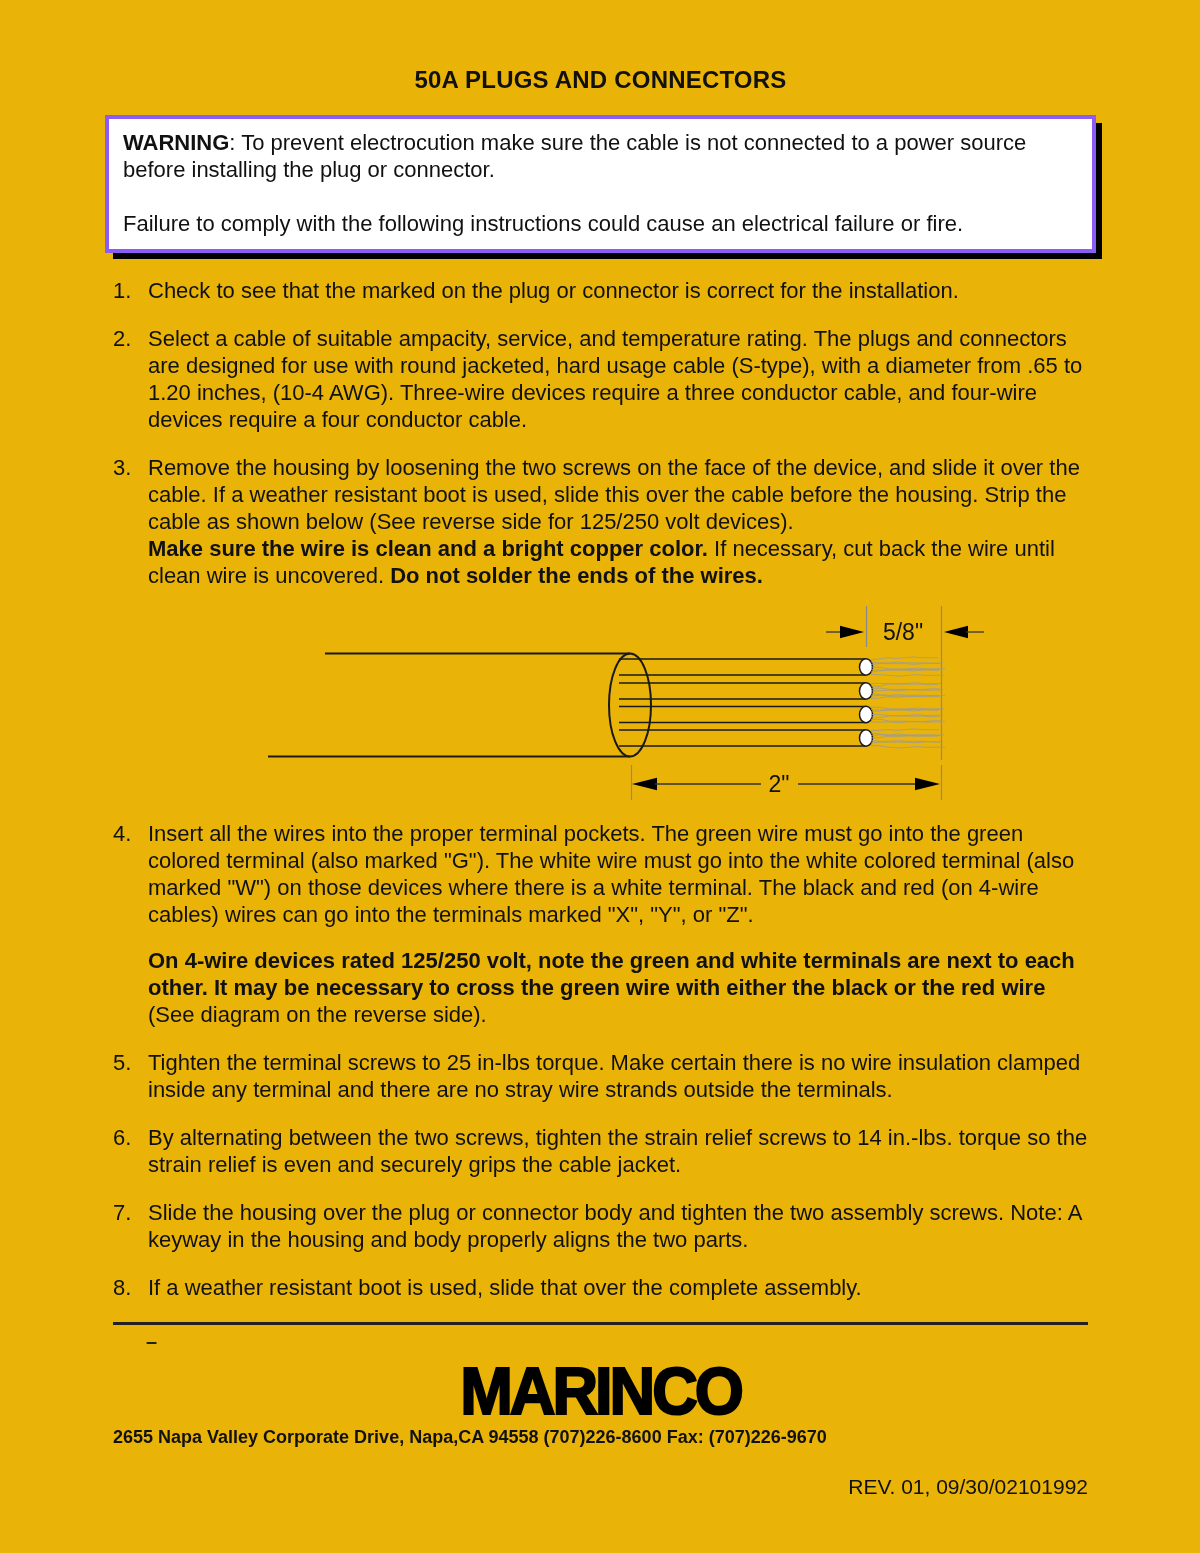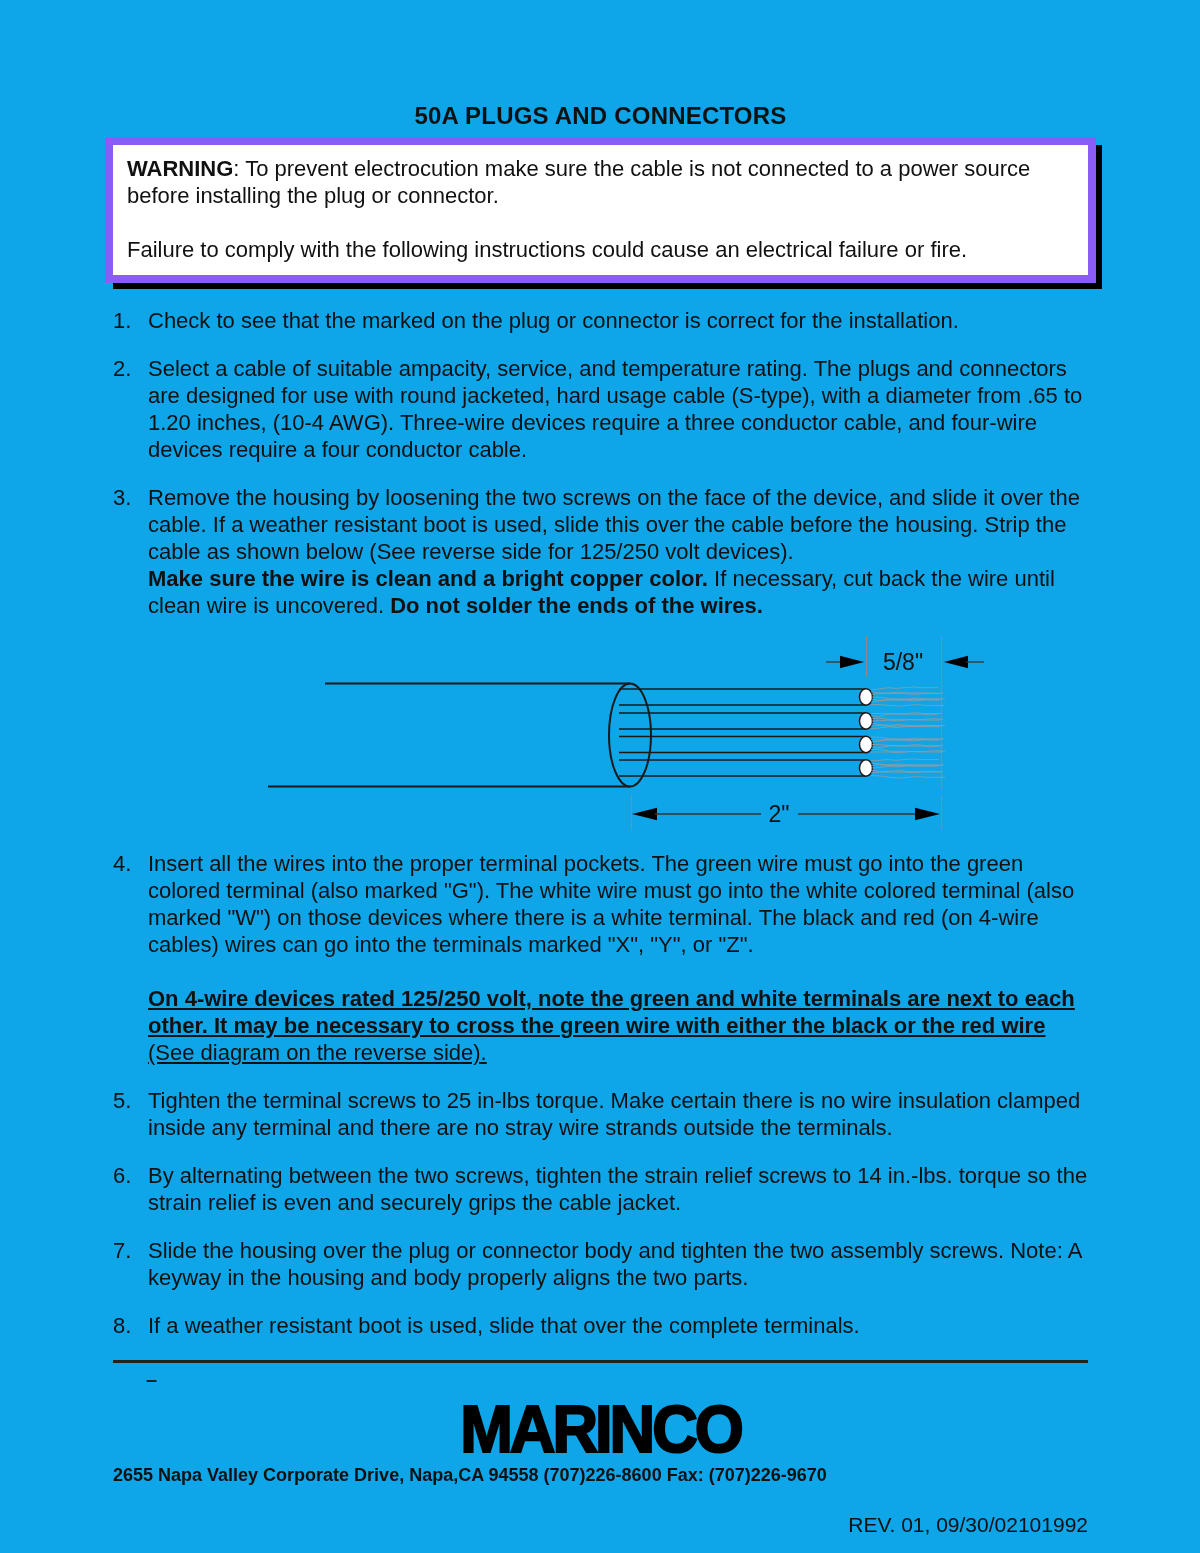--- a/index.html
+++ b/index.html
@@ -6,11 +6,11 @@
   .page{
     position:relative;
     width:1200px;height:1553px;
-    background:#0ea5e9;
+    background:#eab308;
     color:#111;
     font-family:"Liberation Sans", sans-serif;
     box-sizing:border-box;
-    padding:102px 112px 0 113px;
+    padding:66px 112px 0 113px;
     overflow:hidden;
   }
   .title{ text-align:center; font-weight:bold; font-size:24px; line-height:28px; letter-spacing:0.2px; }

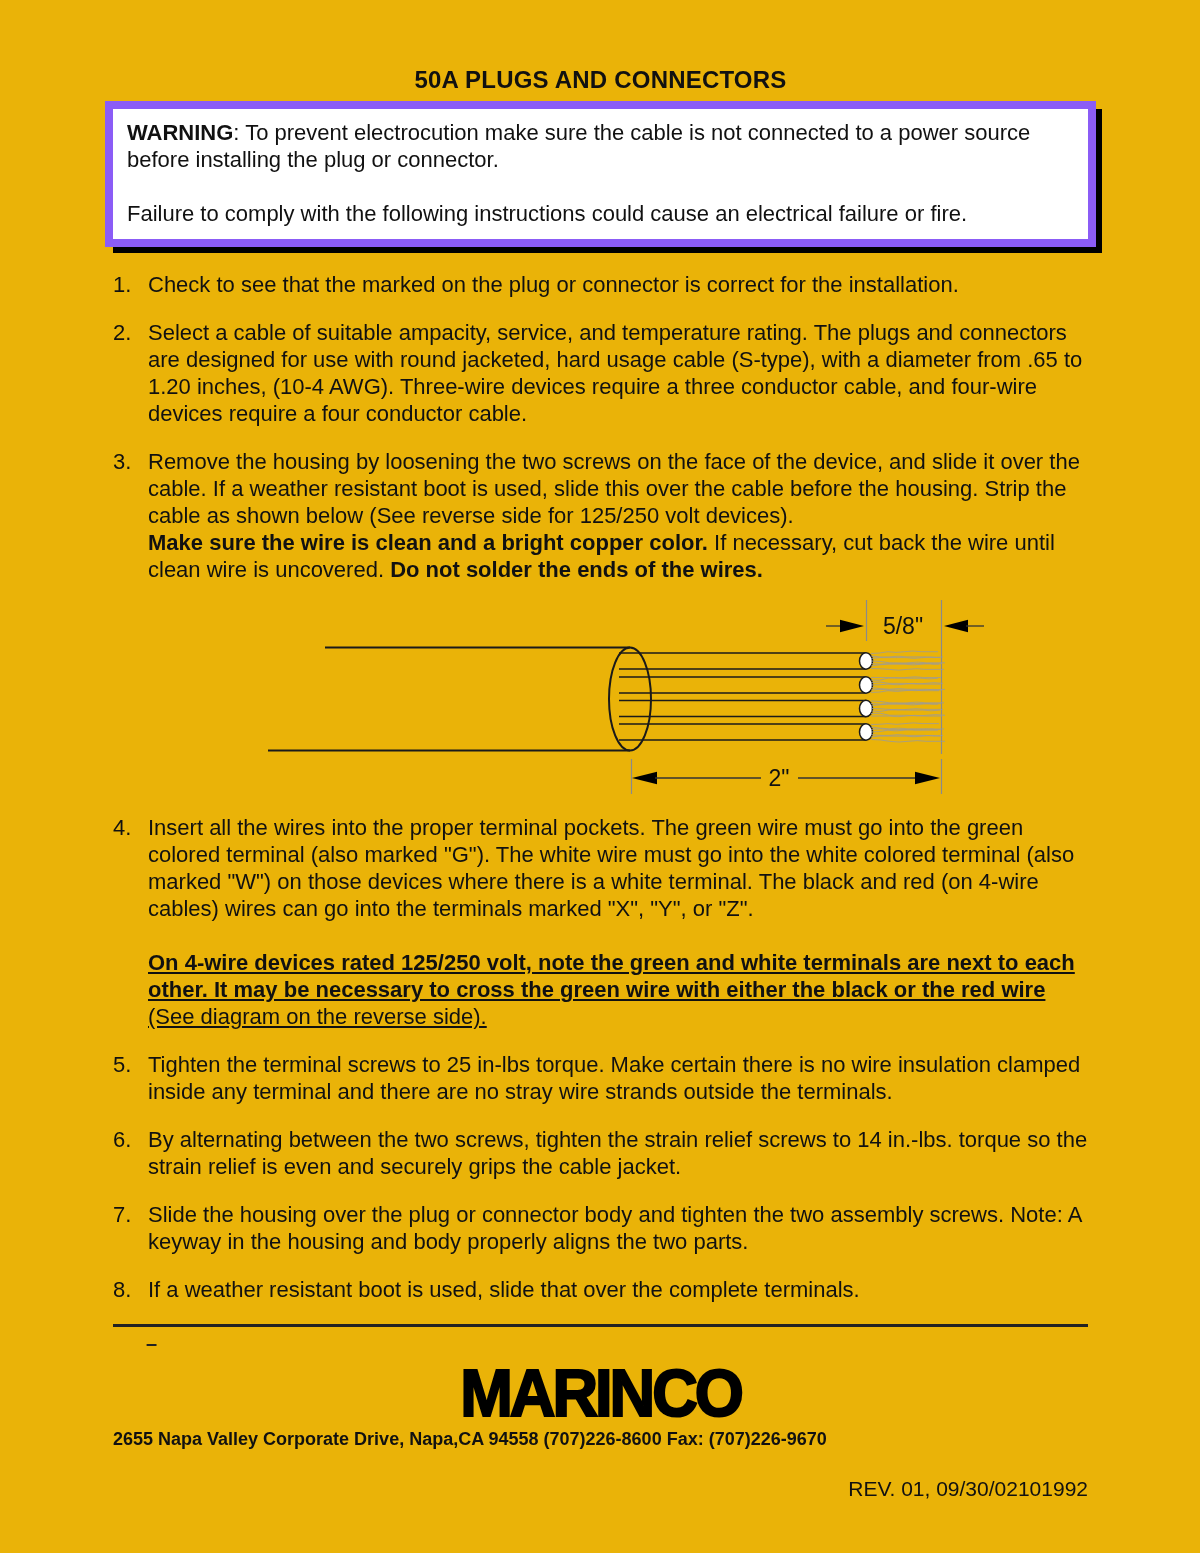--- a/index.html
+++ b/index.html
@@ -15,8 +15,8 @@
   }
   .title{ text-align:center; font-weight:bold; font-size:24px; line-height:28px; letter-spacing:0.2px; }
   .warnbox{
-    margin:7px -8px 0 -8px;
-    border:8px solid #8b5cf6;
+    margin:21px -8px 0 -8px;
+    border:4px solid #8b5cf6;
     box-shadow:7px 7px 0 -1px #000;
     padding:10px 14px 12px 14px;
     font-size:22px; line-height:27px;

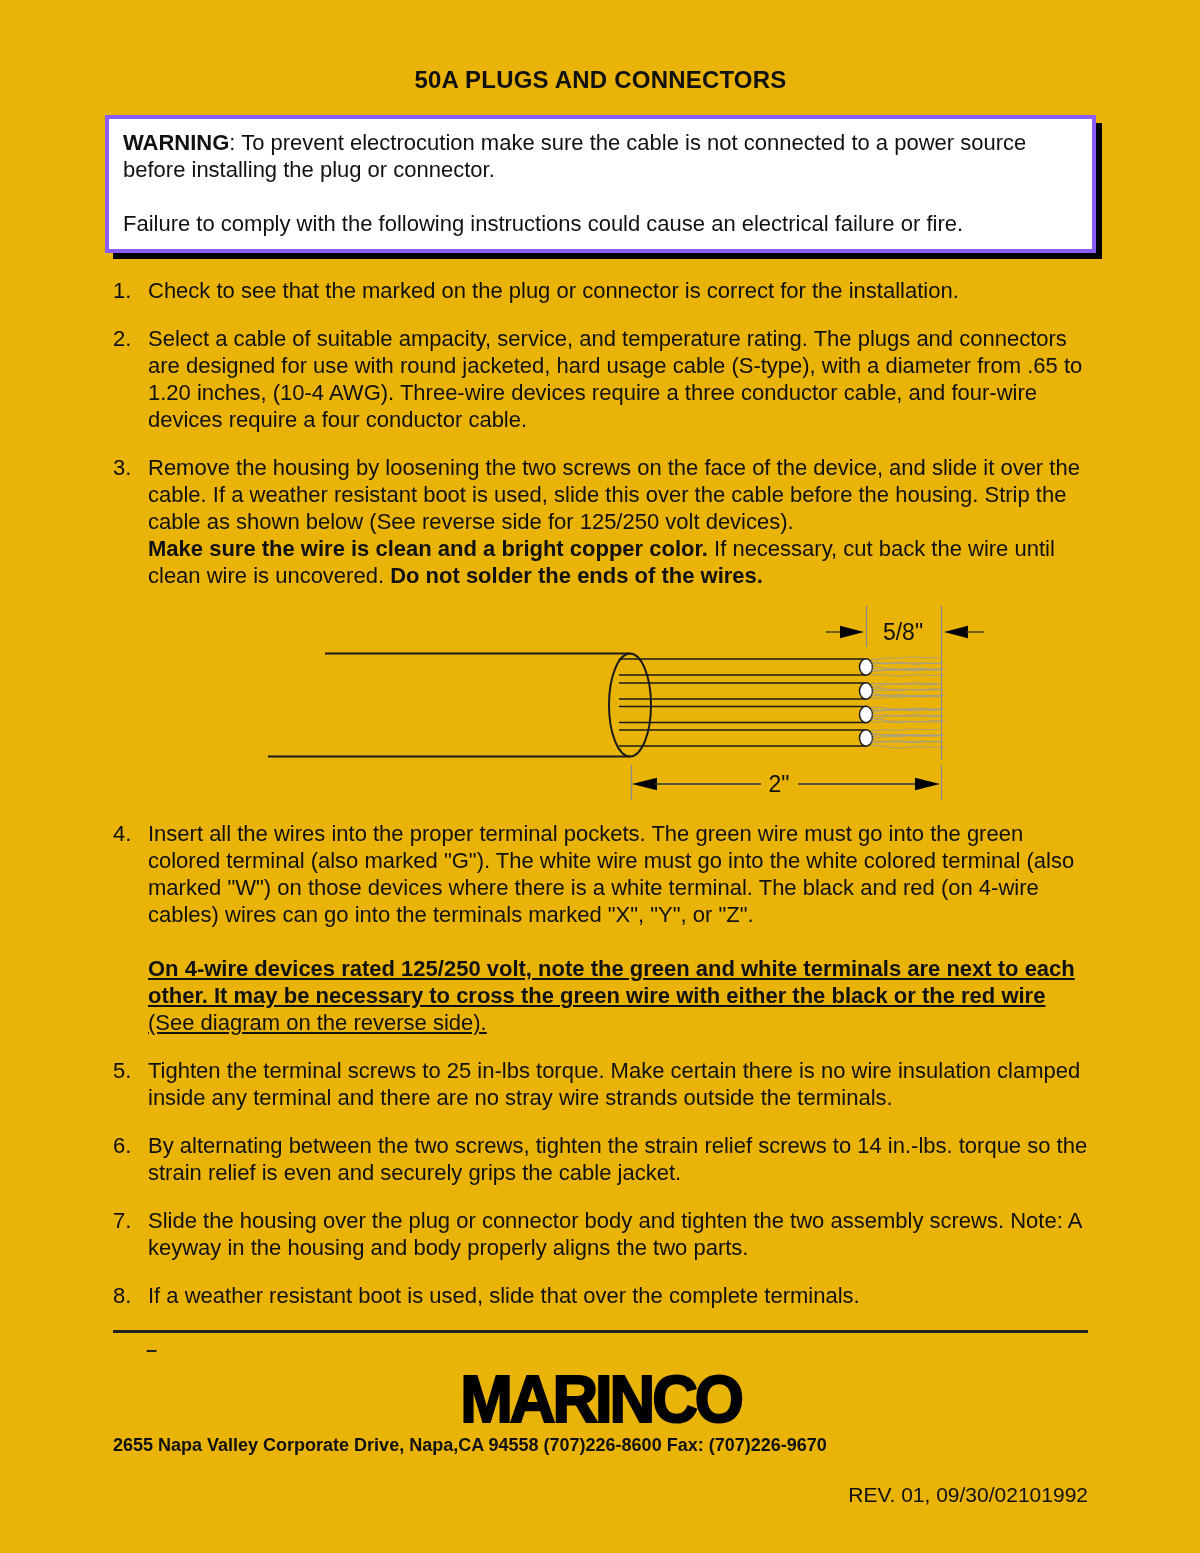--- a/index.html
+++ b/index.html
@@ -29,7 +29,7 @@
   .item .num{ width:35px; flex:none; }
   .item .body{ flex:1; }
   .item .para{ margin:0; }
-  .item .para + .para{ margin-top:27px;text-decoration:underline; }
+  .item .para + .para{ margin-top:19px; }
   b{ font-weight:bold; }
   .diagram{ margin:2px 0 12px 147px; }
   .diagram svg{ display:block; }

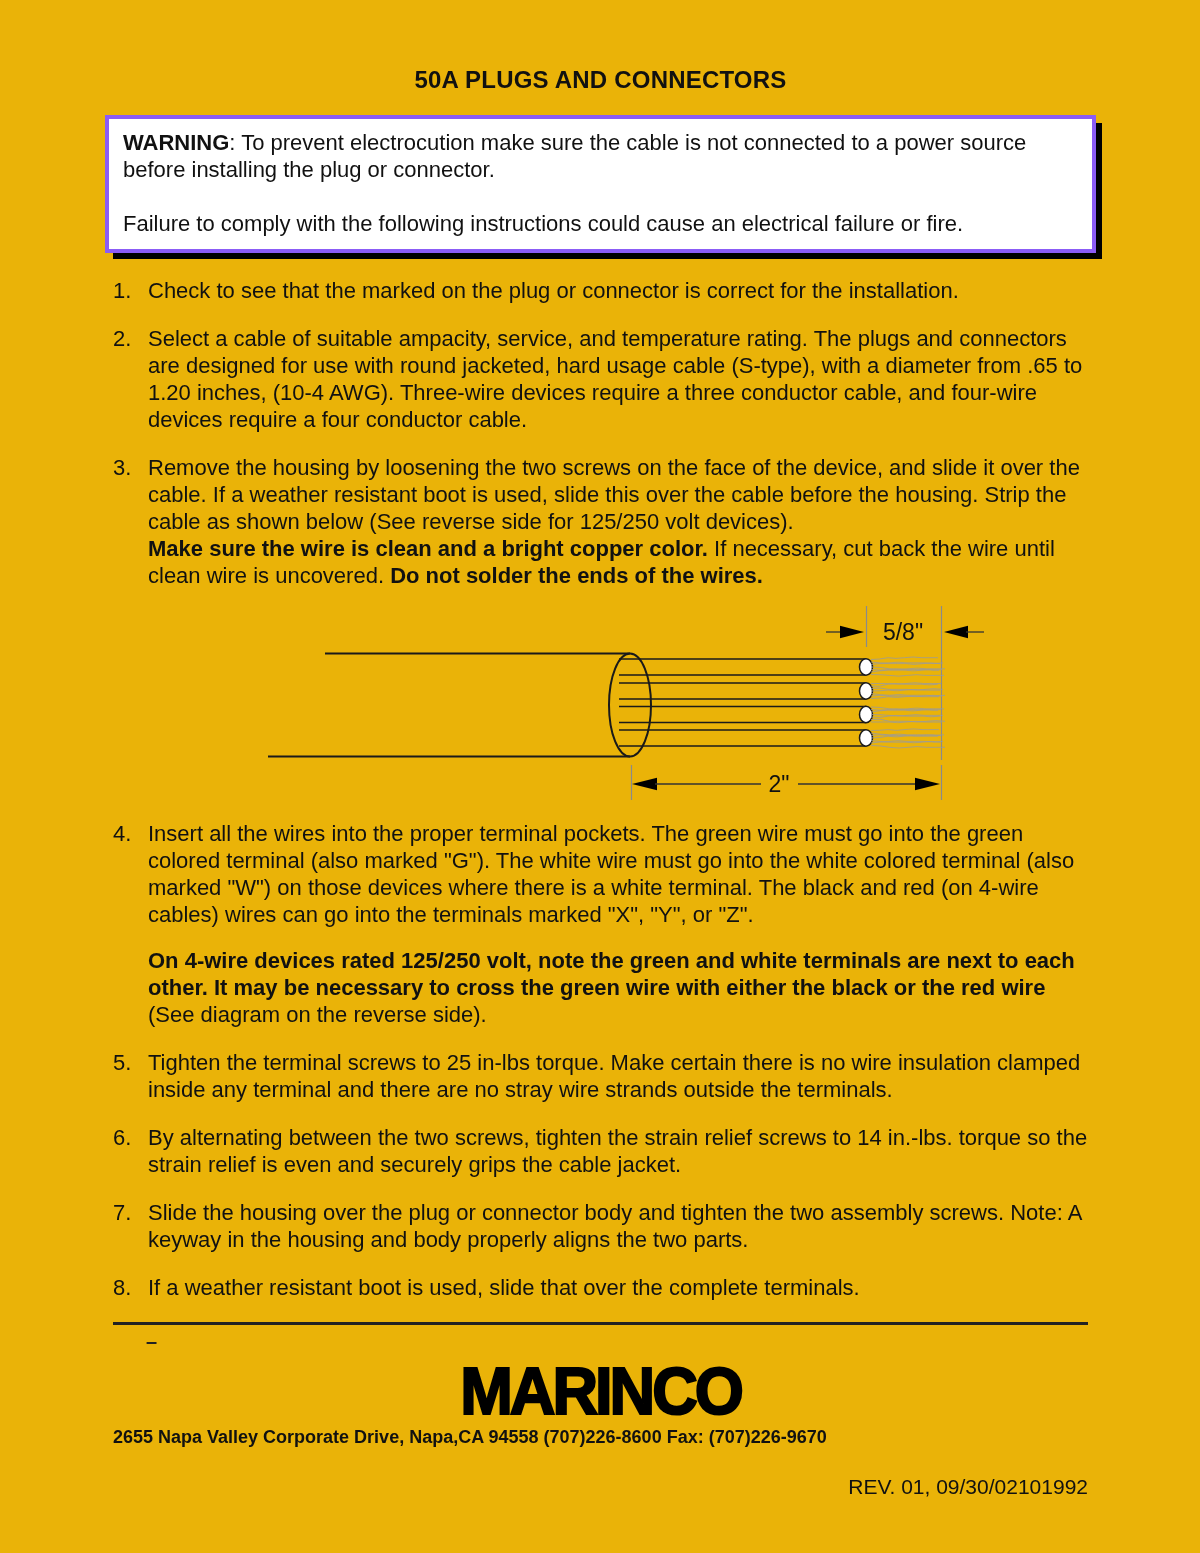--- a/index.html
+++ b/index.html
@@ -187,7 +187,7 @@
       <div class="item">
         <div class="num">8.</div>
         <div class="body">
-          <p class="para"><span>If a weather resistant boot is used, slide that over the complete terminals.</span></p>
+          <p class="para"><span>If a weather resistant boot is used, slide that over the complete assembly.</span></p>
         </div>
       </div>
     </div>

